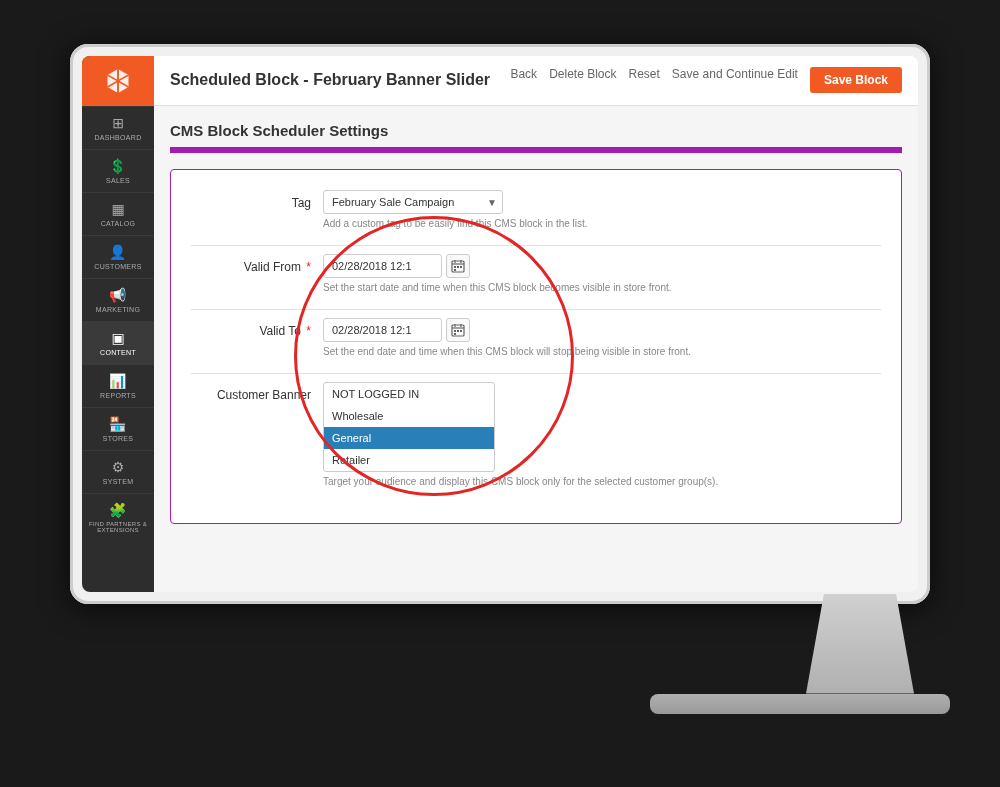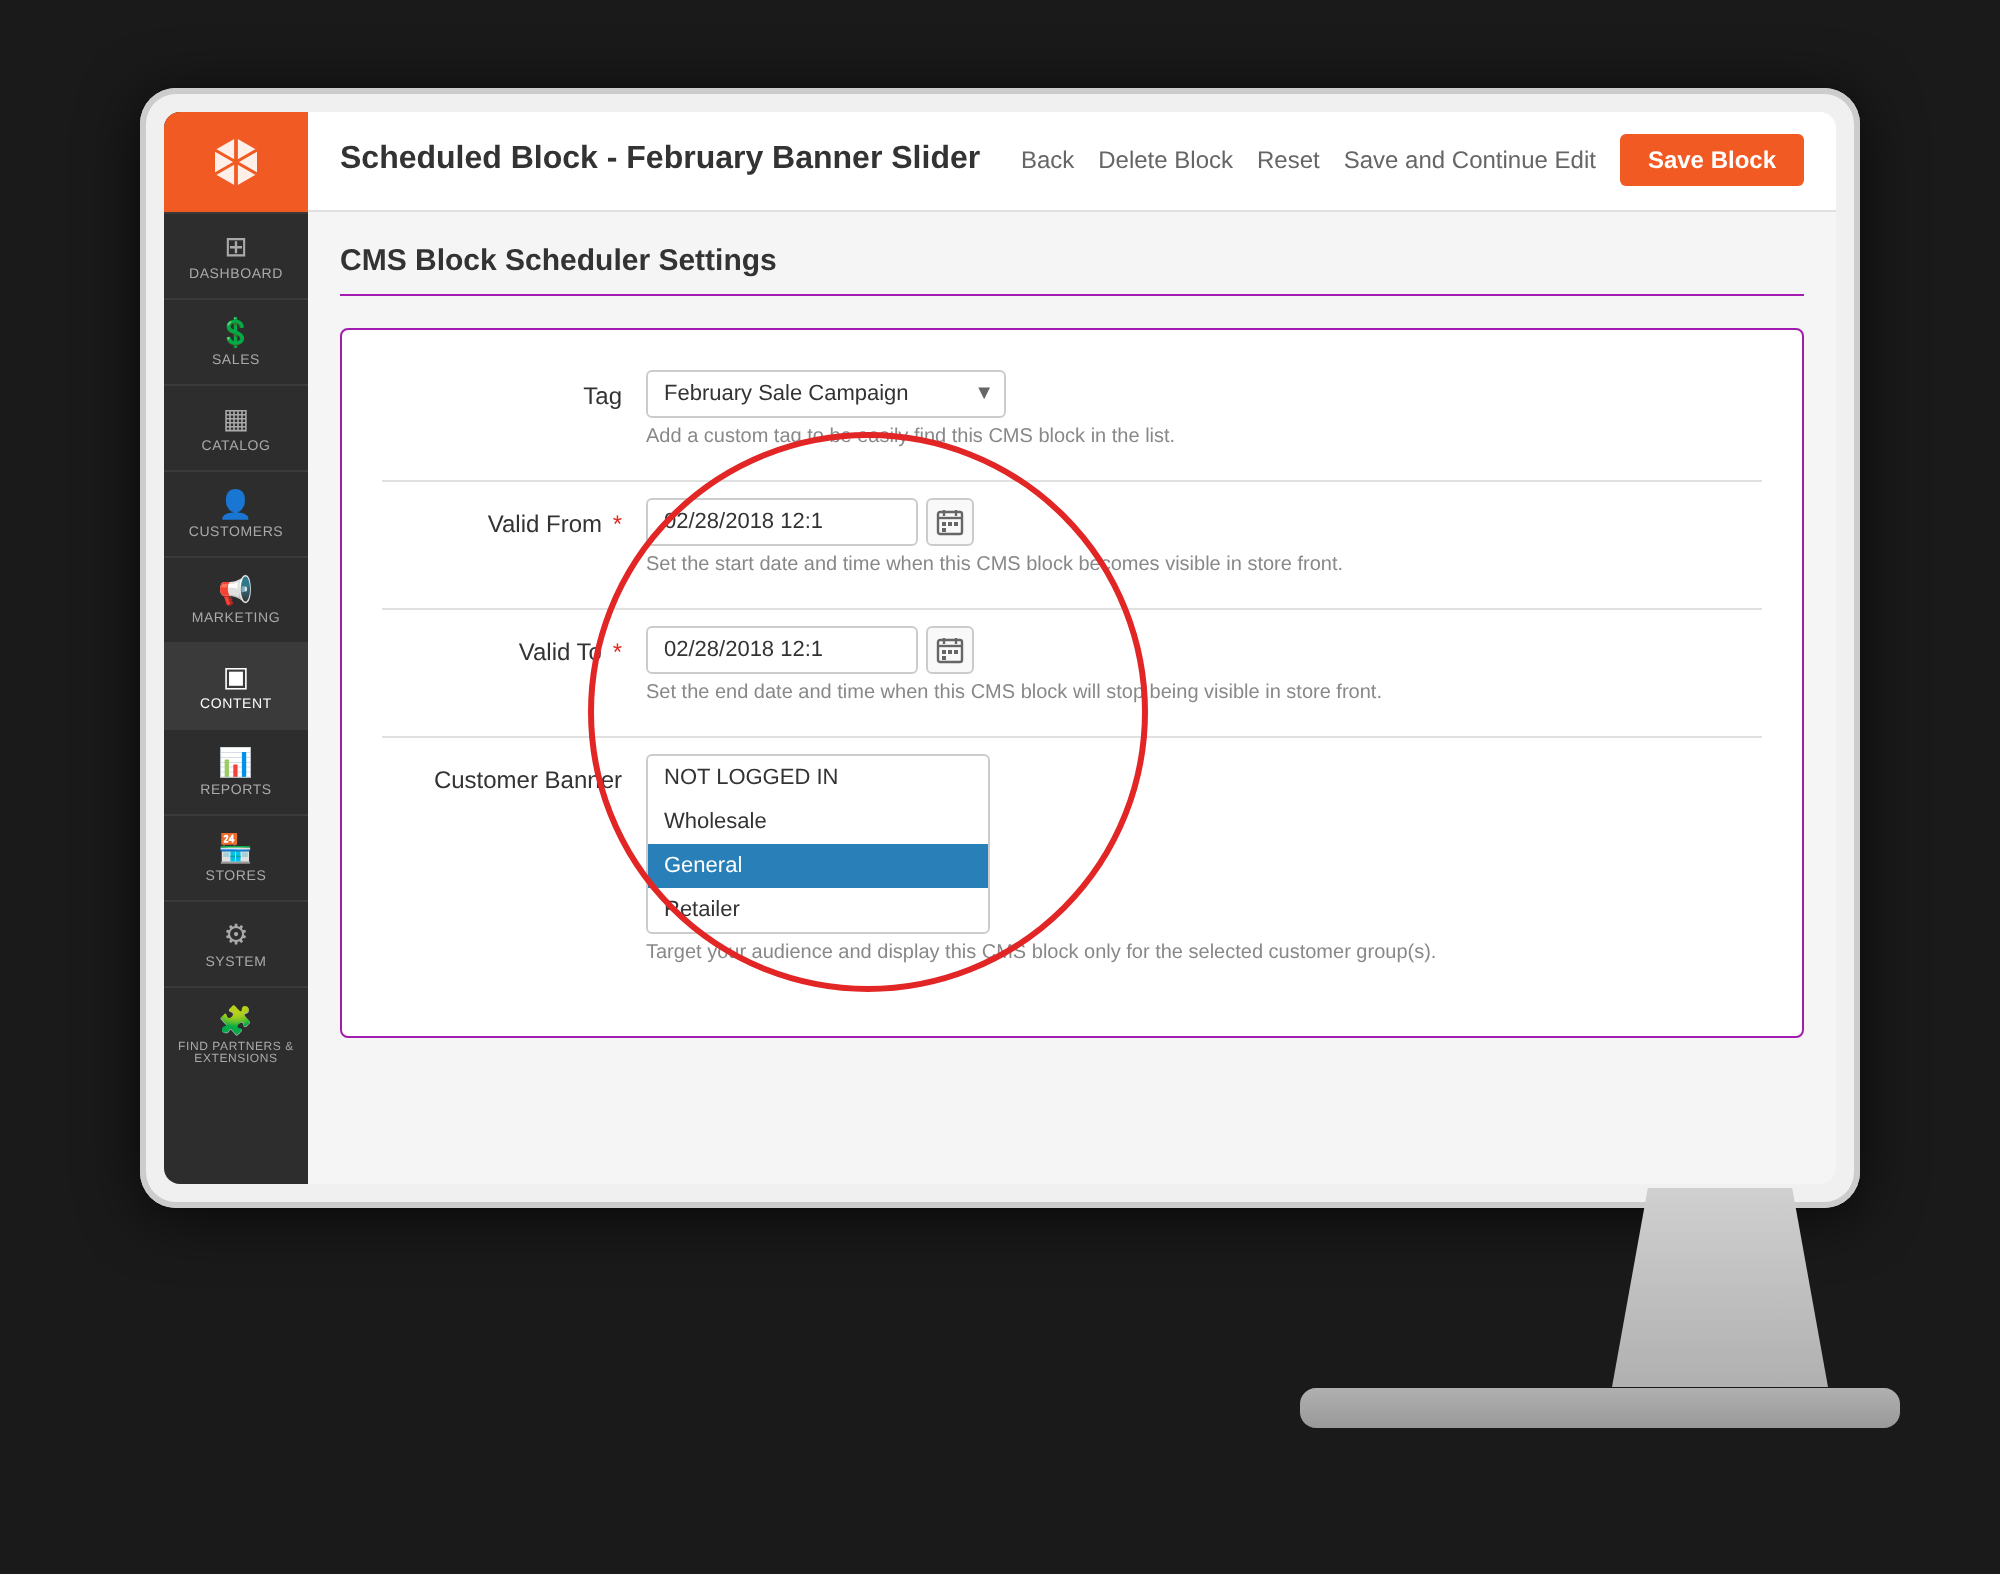--- a/index.html
+++ b/index.html
@@ -154,7 +154,7 @@
 
     .top-actions {
       display: flex;
-      align-items: center;
+      align-items: flex-start;
       gap: 12px;
     }
 

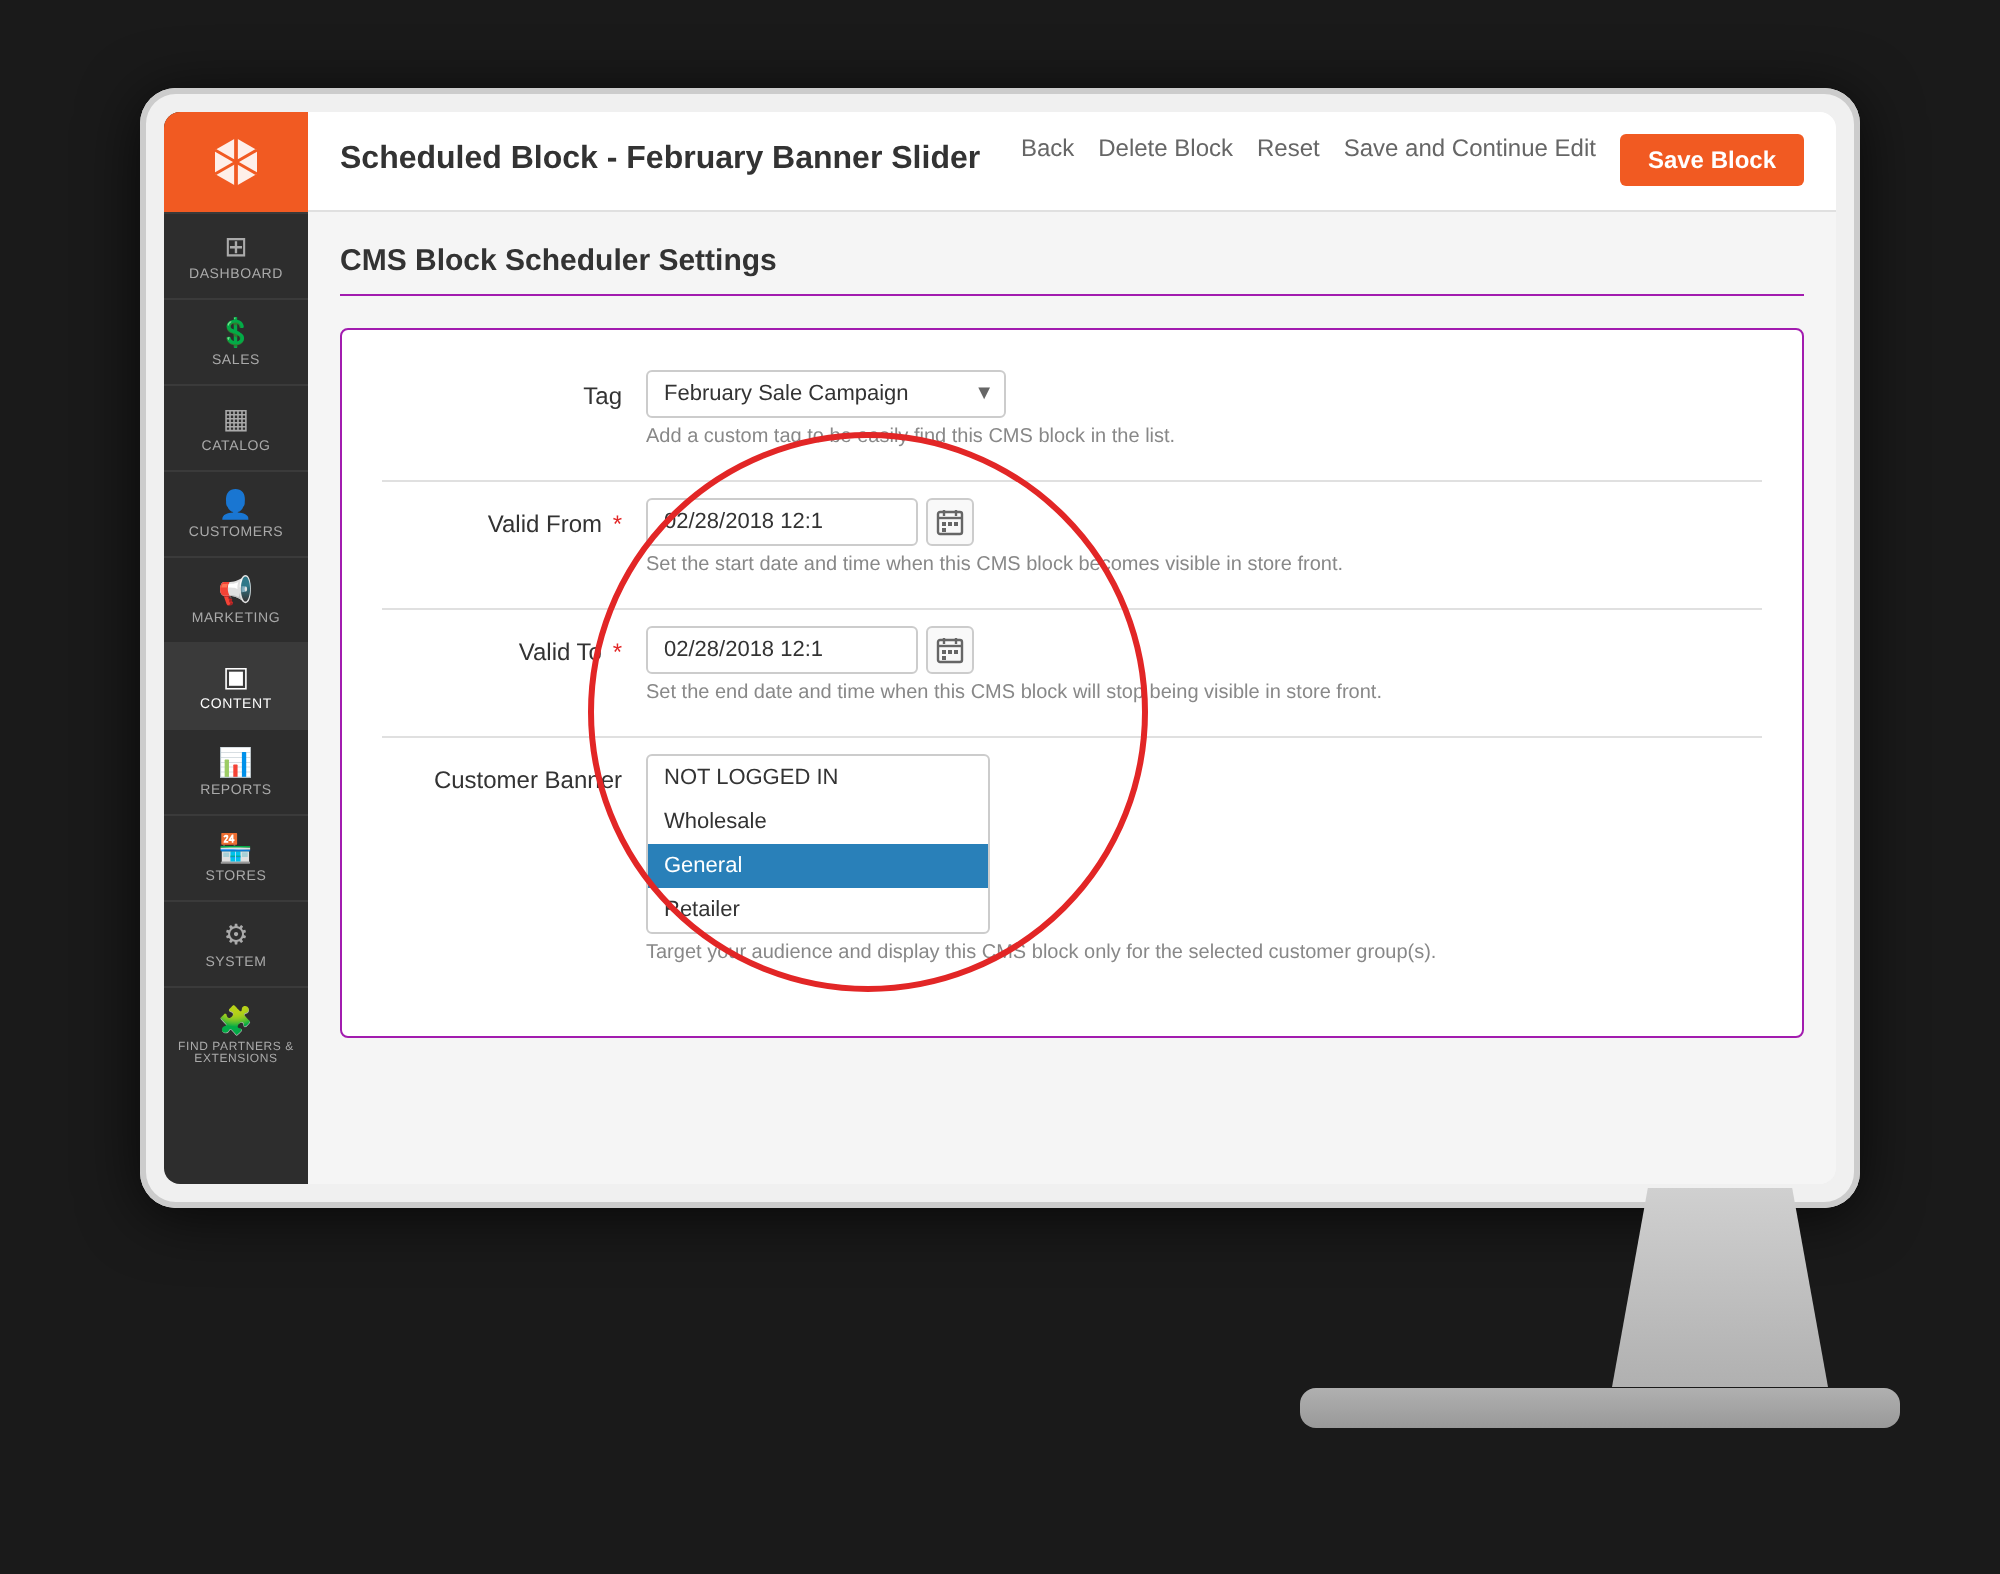--- a/index.html
+++ b/index.html
@@ -193,7 +193,7 @@
       color: #333;
       margin-bottom: 16px;
       padding-bottom: 8px;
-      border-bottom: 1px solid #a21caf;
+      border-bottom: 6px solid #a21caf;
     }
 
     .form-card {

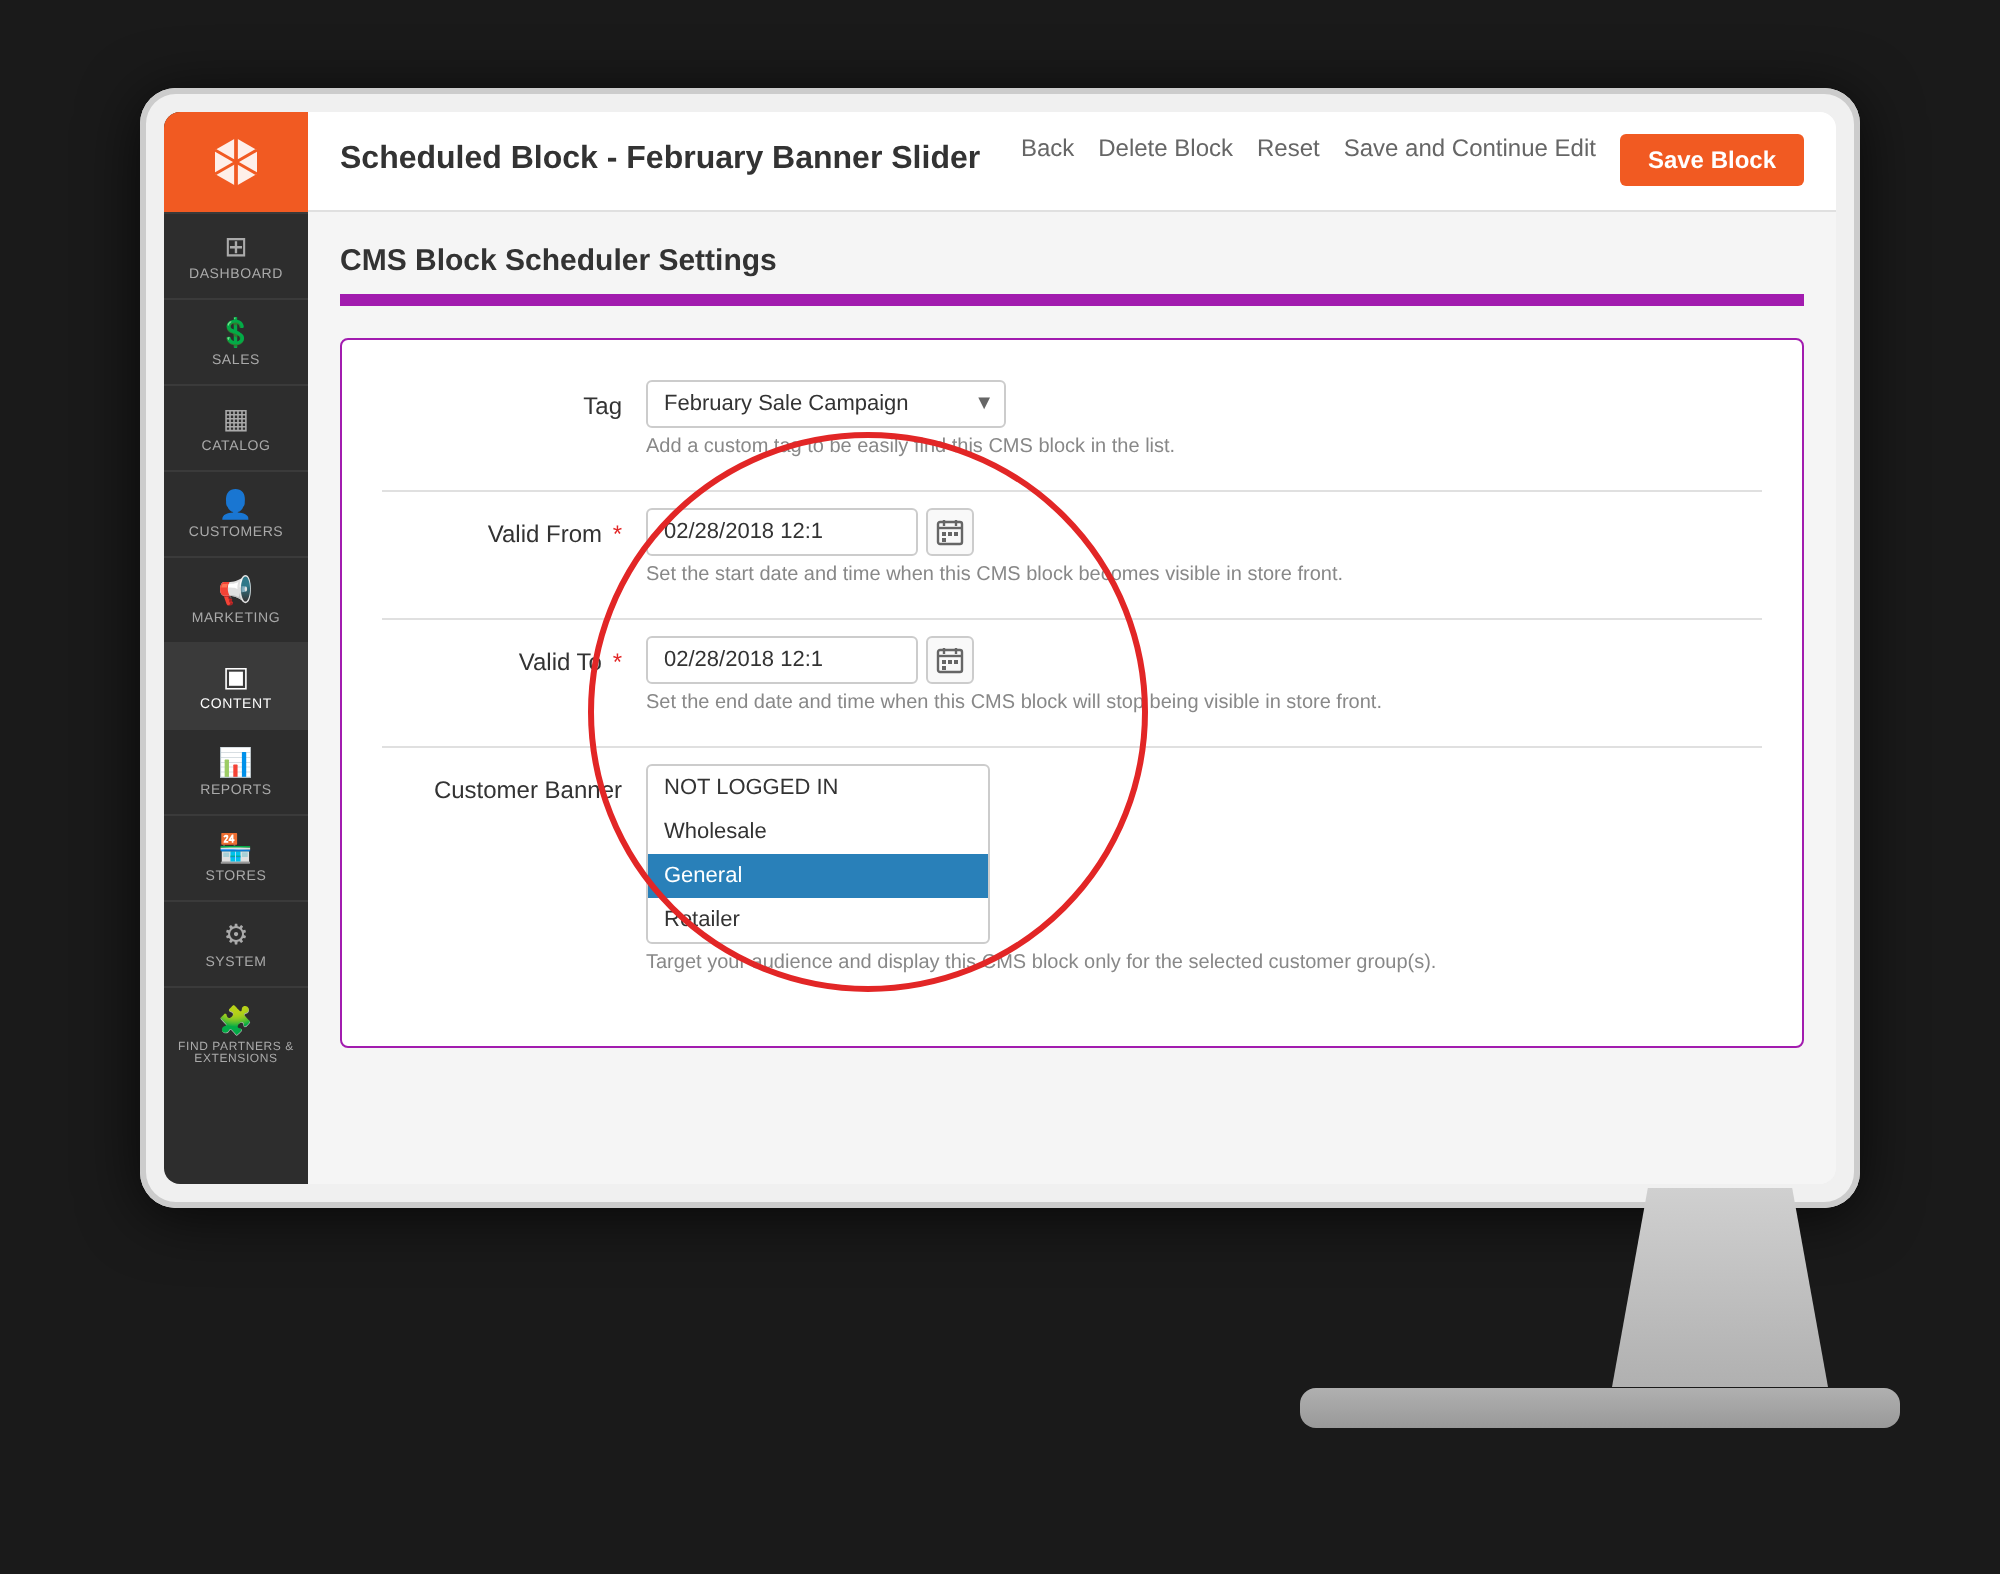--- a/index.html
+++ b/index.html
@@ -274,7 +274,7 @@
       padding: 5px 8px;
       font-size: 11px;
       color: #333;
-      width: 136px;
+      width: 119px;
     }
 
     .calendar-icon {

